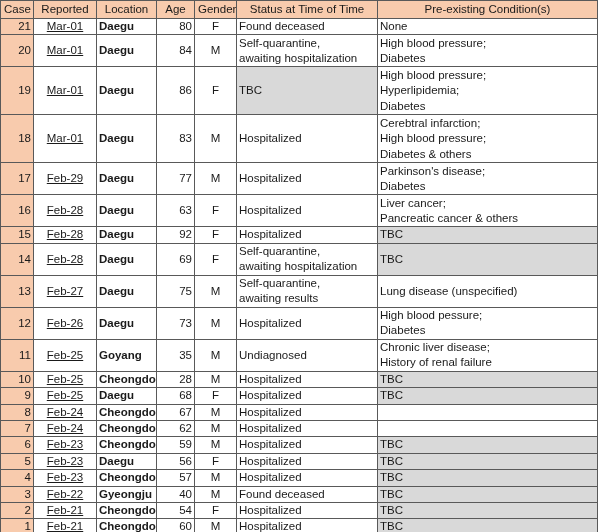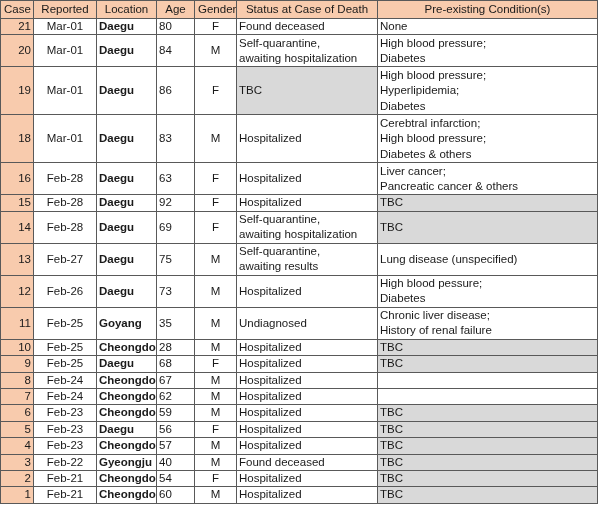--- a/index.html
+++ b/index.html
@@ -94,7 +94,7 @@
         <th>Location</th>
         <th>Age</th>
         <th>Gender</th>
-        <th>Status at Case of Death</th>
+        <th>Status at Time of Time</th>
         <th>Pre-existing Condition(s)</th>
       </tr>
     </thead>

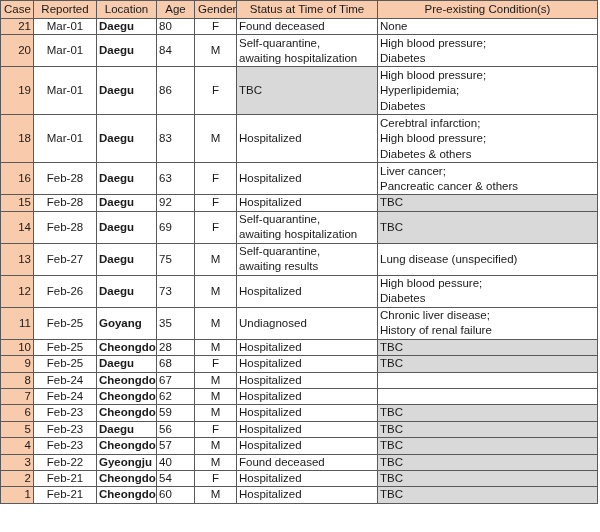--- a/index.html
+++ b/index.html
@@ -56,7 +56,7 @@
     background: #f8cbad;
     text-align: right;
   }
-  td.cell-reported { text-align: center; }
+  td.cell-reported { text-align: center; text-decoration: underline; }
   td.cell-location { text-align: left; padding-left: 3px; font-weight: bold; }
   td.cell-age      { text-align: left; }
   td.cell-gender   { text-align: center; }

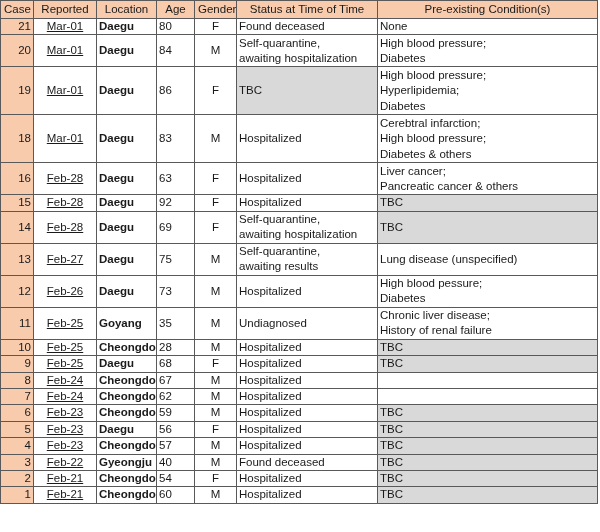--- a/index.html
+++ b/index.html
@@ -58,7 +58,7 @@
   }
   td.cell-reported { text-align: center; text-decoration: underline; }
   td.cell-location { text-align: left; padding-left: 3px; font-weight: bold; }
-  td.cell-age      { text-align: left; }
+  td.cell-age      { text-align: right; }
   td.cell-gender   { text-align: center; }
   td.cell-status   { text-align: left; padding-left: 3px; }
   td.cell-cond     { text-align: left; padding-left: 3px; }

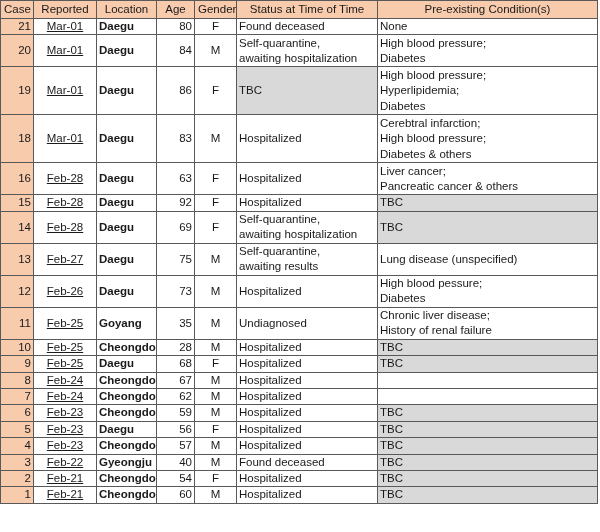--- a/index.html
+++ b/index.html
@@ -142,6 +142,16 @@
 Diabetes &amp; others</td>
         </tr>
         <tr class="h2">
+          <td class="cell-case">17</td>
+          <td class="cell-reported">Feb-29</td>
+          <td class="cell-location">Daegu</td>
+          <td class="cell-age">77</td>
+          <td class="cell-gender">M</td>
+          <td class="cell-status">Hospitalized</td>
+          <td class="cell-cond">Parkinson's disease;
+Diabetes</td>
+        </tr>
+        <tr class="h2">
           <td class="cell-case">16</td>
           <td class="cell-reported">Feb-28</td>
           <td class="cell-location">Daegu</td>

